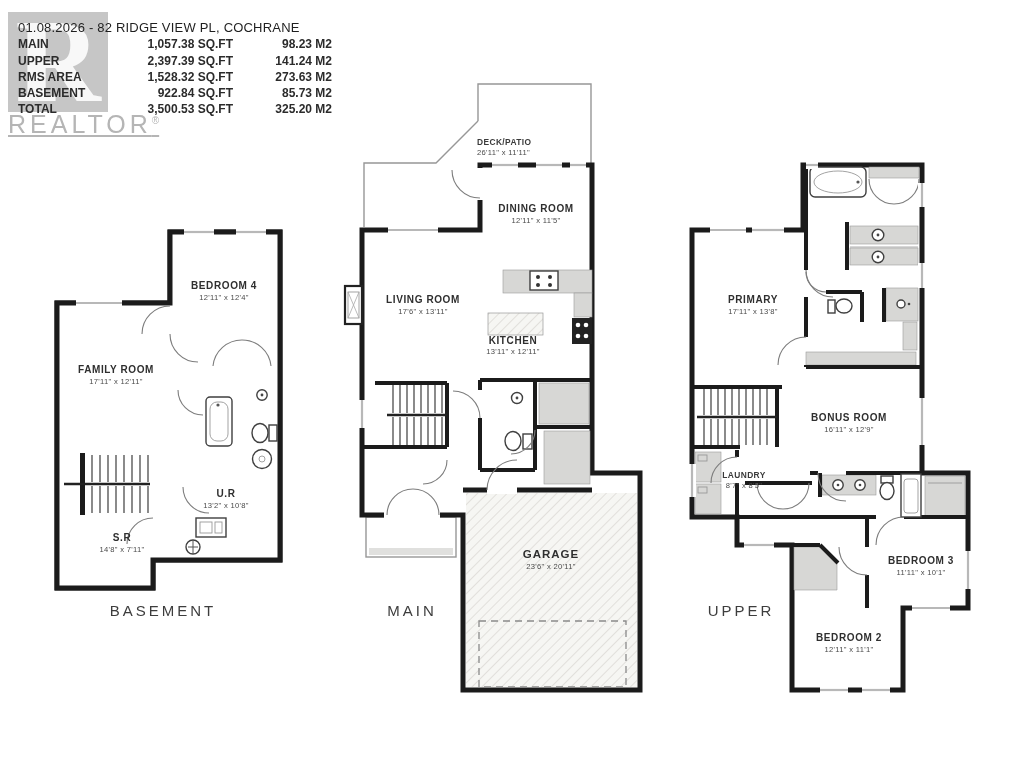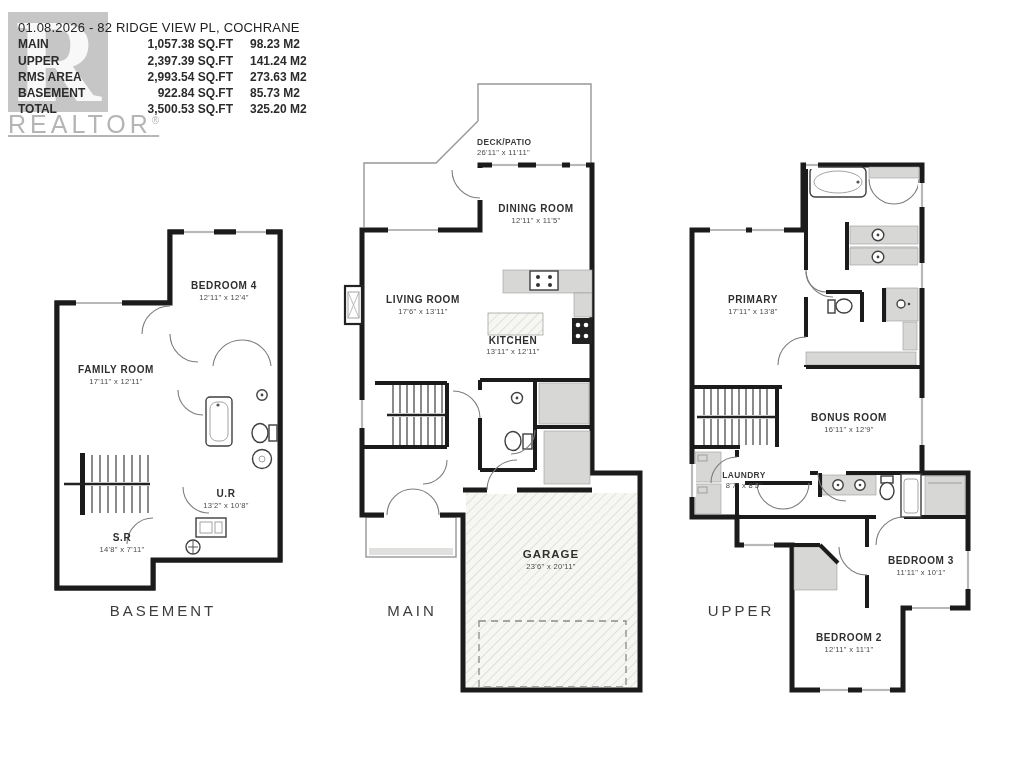--- a/index.html
+++ b/index.html
@@ -15,7 +15,7 @@
   .arow{position:absolute;left:18px;width:330px;height:16px;font-size:12px;font-weight:bold;color:#2b2b2b;}
   .arow .alabel{position:absolute;left:0;}
   .arow .asqft{position:absolute;left:60px;width:155px;text-align:right;}
-  .arow .am2{position:absolute;left:232px;width:68px;text-align:left;}
+  .arow .am2{position:absolute;left:246px;width:68px;text-align:right;}
   .brand{position:absolute;left:8px;top:110px;font-size:25px;color:#b5b5b5;letter-spacing:4px;text-decoration:underline;}
   .brand sup{font-size:10px;letter-spacing:0;}
   

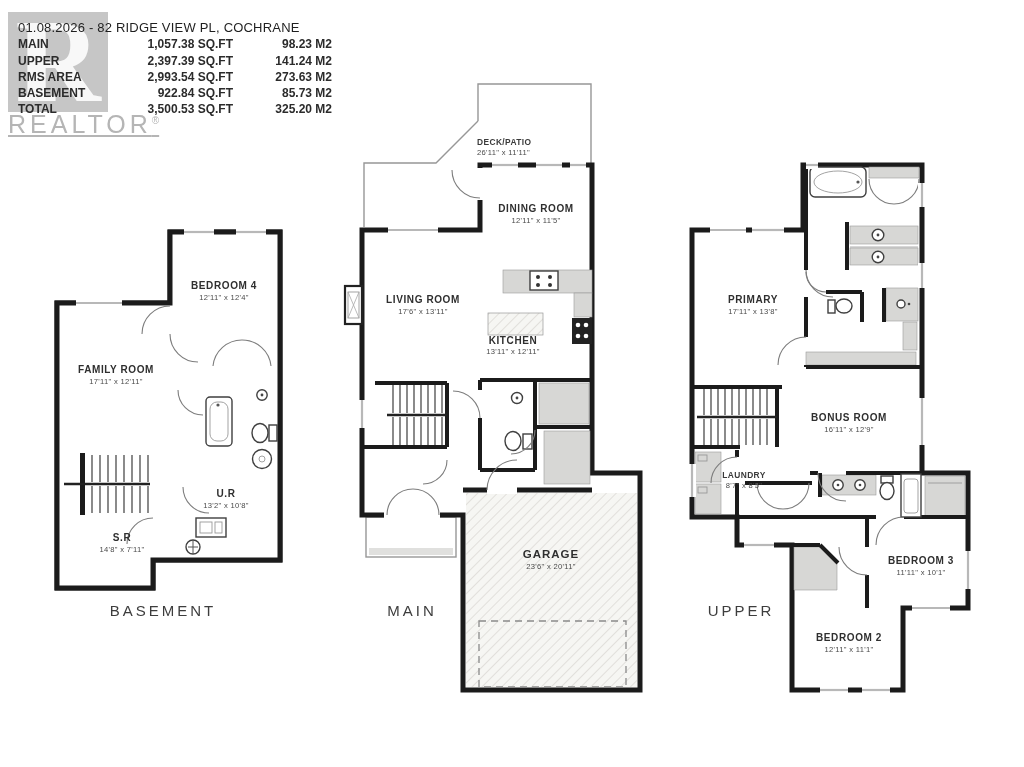--- a/index.html
+++ b/index.html
@@ -61,7 +61,7 @@
   </div>
   <div class="arow" style="top:70px">
     <span class="alabel">RMS AREA</span>
-    <span class="asqft">2,993.54 SQ.FT</span>
+    <span class="asqft">1,528.32 SQ.FT</span>
     <span class="am2">273.63 M2</span>
   </div>
   <div class="arow" style="top:86px">

